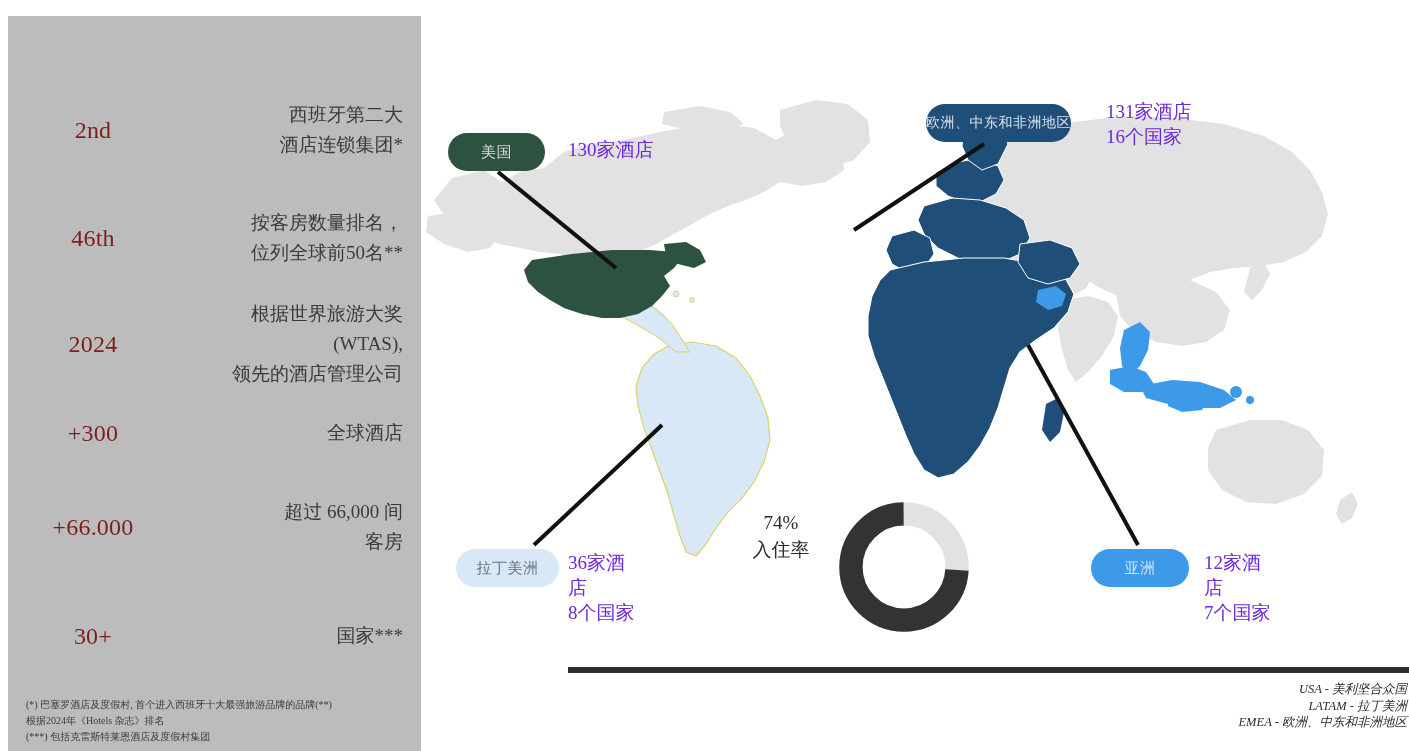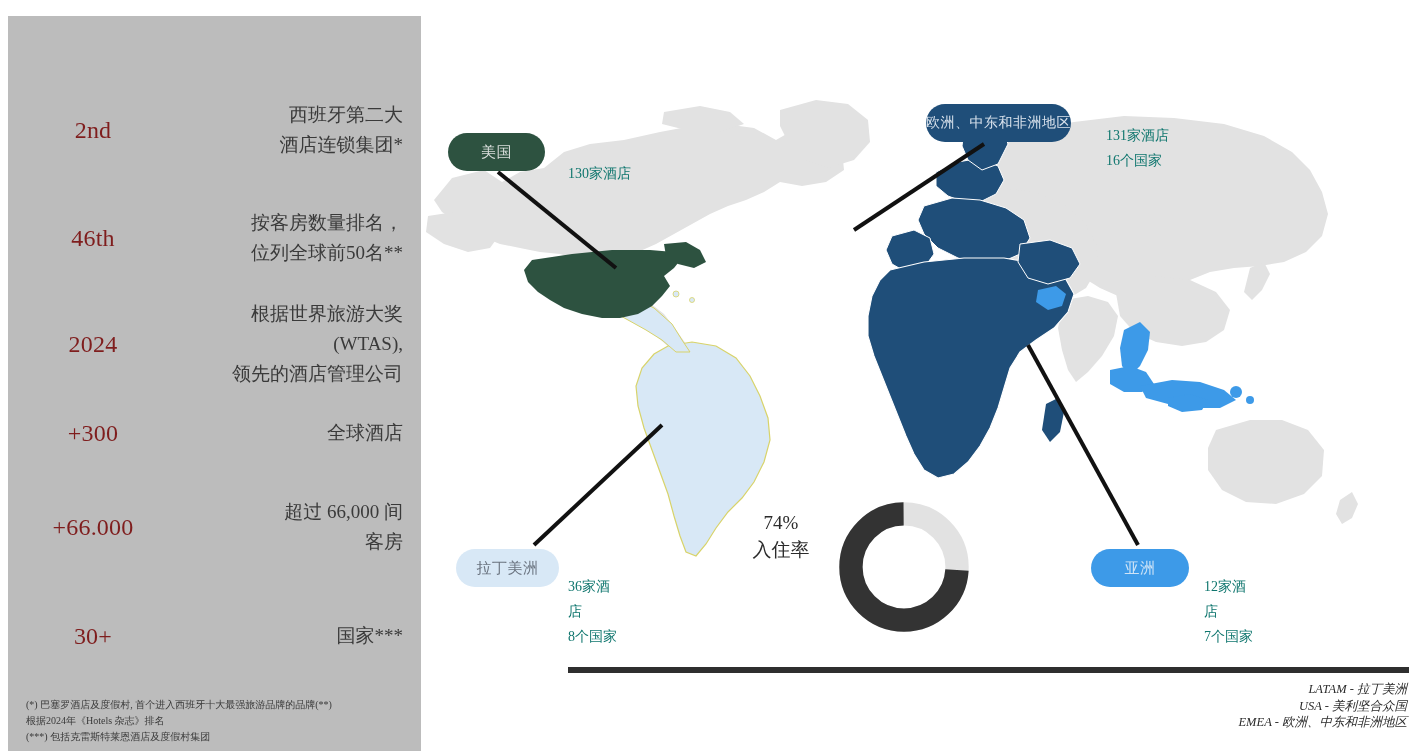--- a/index.html
+++ b/index.html
@@ -54,9 +54,8 @@
   .pill.asia{left:667px;top:549px;width:98px;height:38px;background:#3d9ae8;color:#cfe4f7;}
 
   .callout{
-    position:absolute;font-size:14px;line-height:25px;color:#0f766e;
+    position:absolute;font-size:19px;line-height:25px;color:#6d28d9;
     white-space:pre-line;
-    margin-top:24px;
   }
   .callout.usa{left:144px;top:137px;}
   .callout.emea{left:682px;top:99px;}

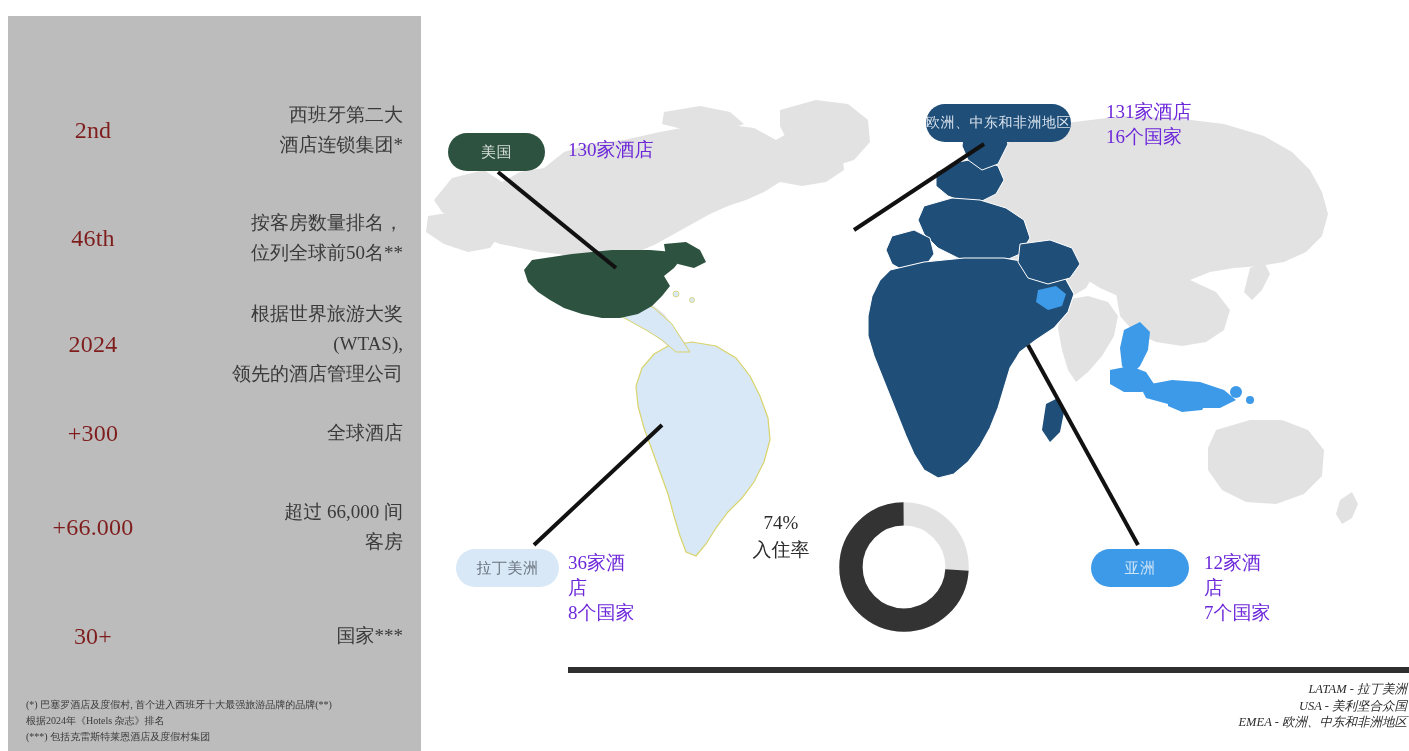--- a/index.html
+++ b/index.html
@@ -234,8 +234,8 @@
 
   <div id="divider"></div>
   <div id="legend">
+    <div>USA - 美利坚合众国</div>
     <div>LATAM - 拉丁美洲</div>
-    <div>USA - 美利坚合众国</div>
     <div>EMEA - 欧洲、中东和非洲地区</div>
   </div>
 </div>

